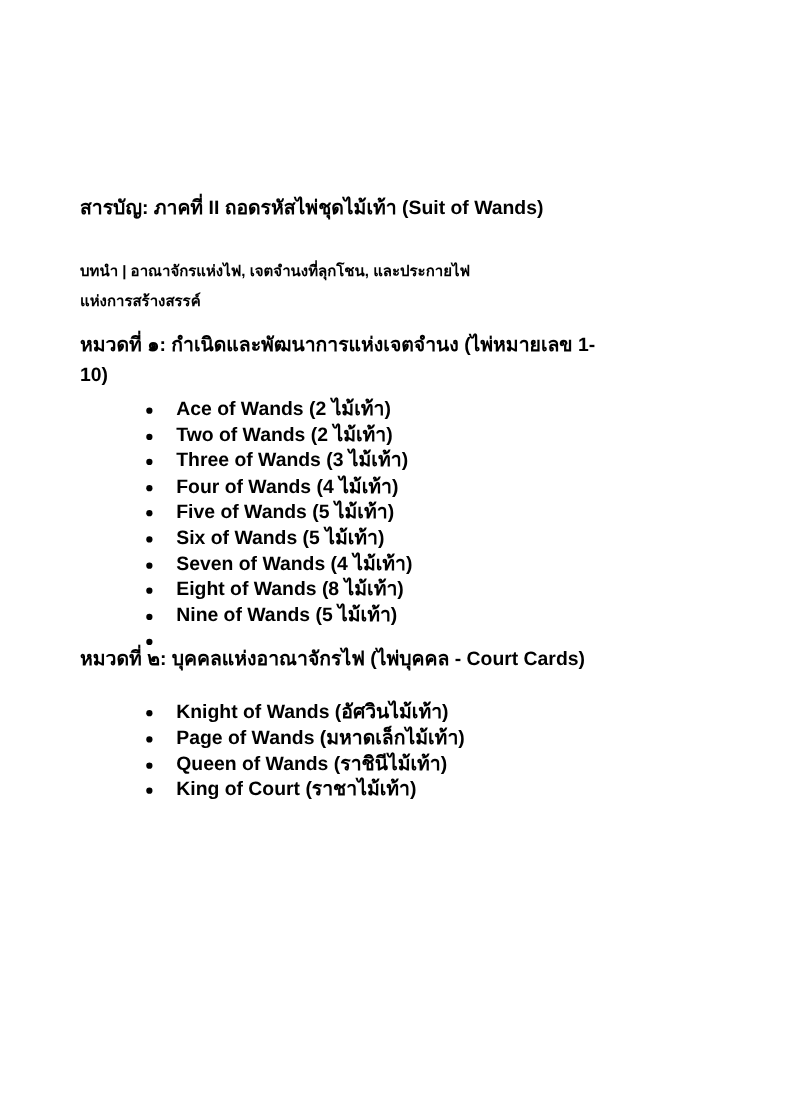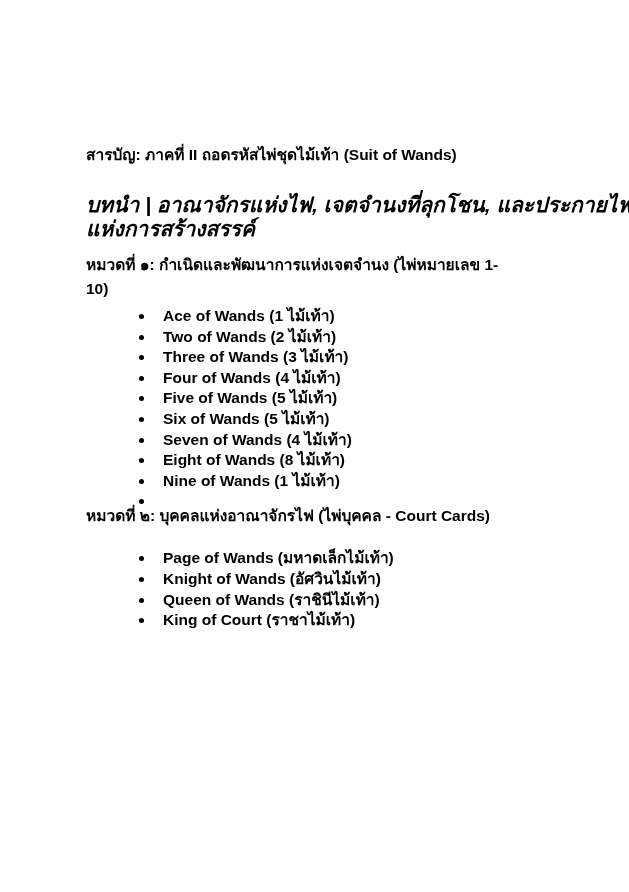--- a/index.html
+++ b/index.html
@@ -18,11 +18,11 @@
   }
   .doc {
     position: absolute;
-    top: 0;
+    top: 12px;
     left: 0;
     width: 629px;
     box-sizing: border-box;
-    padding: 143px 82px 0 86px;
+    padding: 143px 82px 0 64px;
   }
   .doc-title {
     font-size: 15.5px;

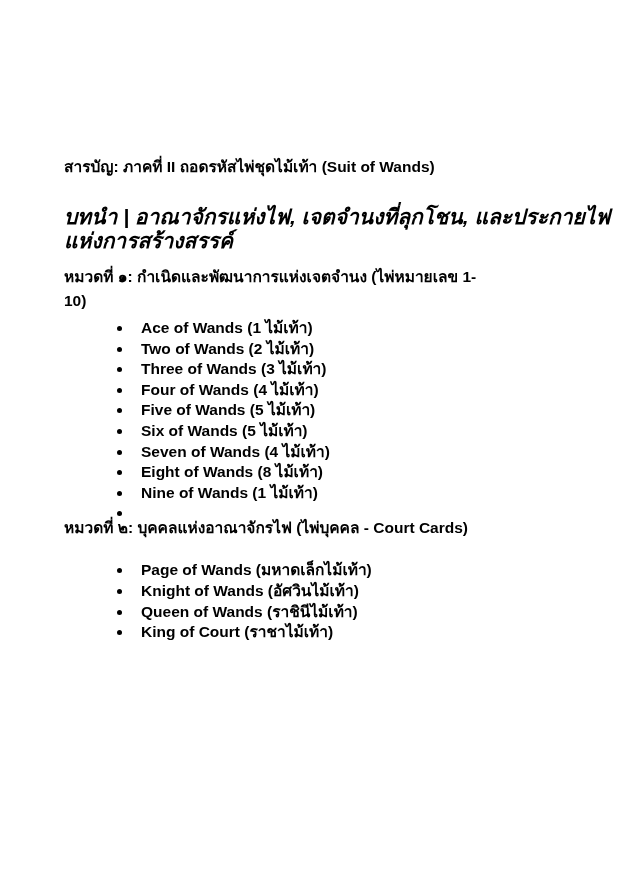--- a/index.html
+++ b/index.html
@@ -35,11 +35,10 @@
     margin: 0 0 12px 0;
   }
   .intro .line {
-    font-size: 21px;
+    font-size: 12px;
     font-weight: 700;
     line-height: 24px;
     white-space: nowrap;
-    font-style: italic;
   }
   .section-heading {
     margin: 0;

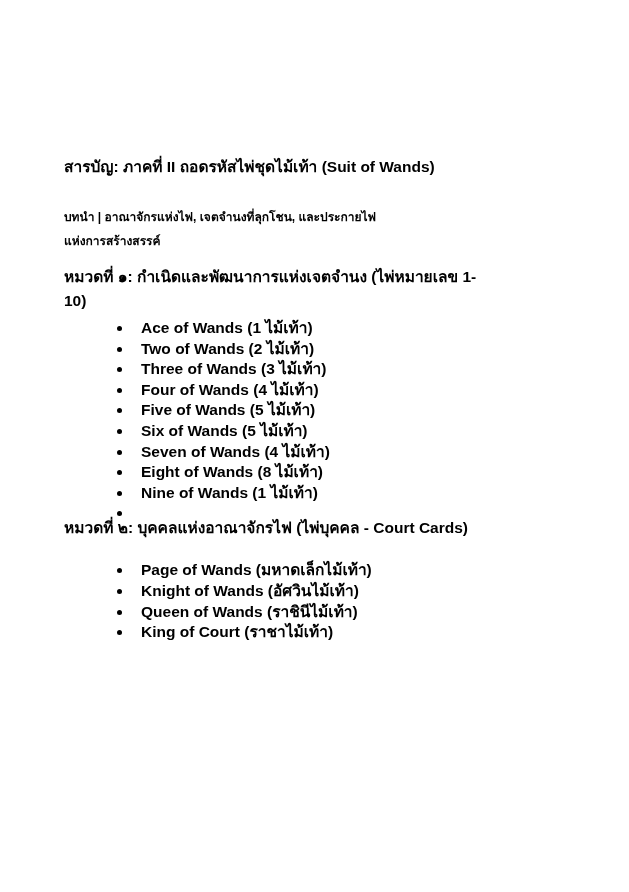--- a/index.html
+++ b/index.html
@@ -97,7 +97,7 @@
   <ul class="card-list list-1">
     <li>
       <span class="bullet"></span>
-      <span class="item-text">Ace of Wands (1 ไม้เท้า)</span>
+      <span class="item-text">Ace of Wands (2 ไม้เท้า)</span>
     </li>
     <li>
       <span class="bullet"></span>

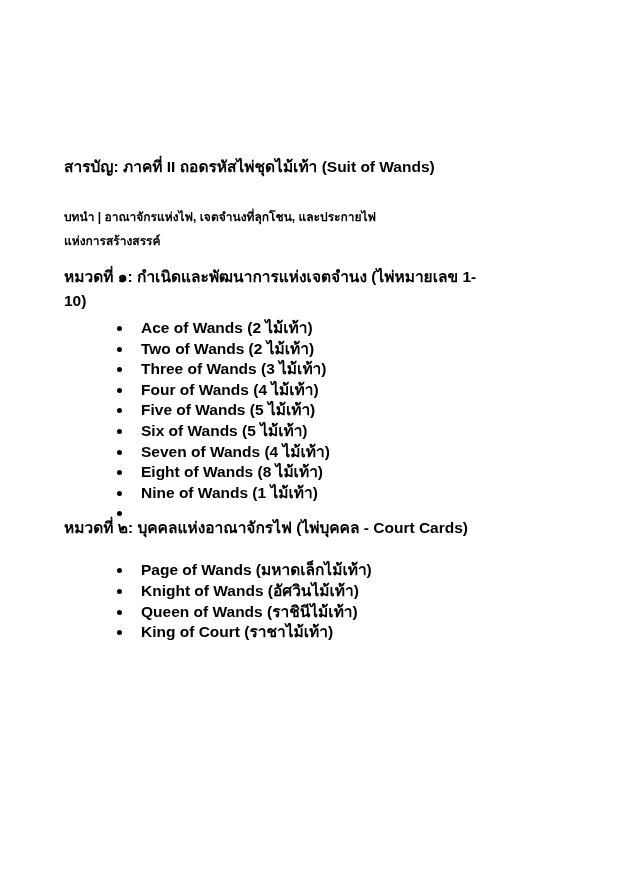--- a/index.html
+++ b/index.html
@@ -129,7 +129,7 @@
     </li>
     <li>
       <span class="bullet"></span>
-      <span class="item-text">Nine of Wands (1 ไม้เท้า)</span>
+      <span class="item-text">Nine of Wands (5 ไม้เท้า)</span>
     </li>
     <li>
       <span class="bullet"></span>

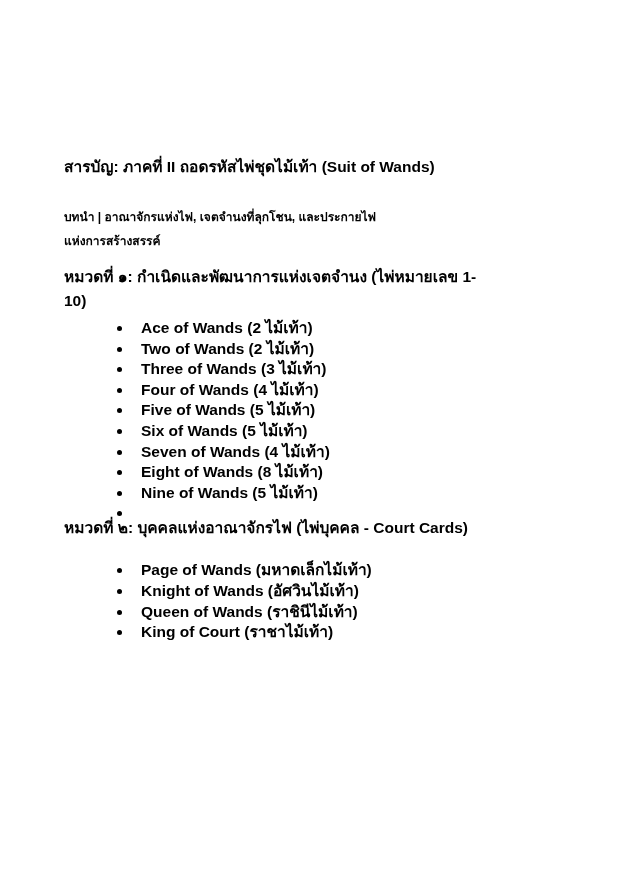--- a/index.html
+++ b/index.html
@@ -143,11 +143,11 @@
   <ul class="card-list list-2">
     <li>
       <span class="bullet"></span>
-      <span class="item-text">Page of Wands (มหาดเล็กไม้เท้า)</span>
+      <span class="item-text">Knight of Wands (อัศวินไม้เท้า)</span>
     </li>
     <li>
       <span class="bullet"></span>
-      <span class="item-text">Knight of Wands (อัศวินไม้เท้า)</span>
+      <span class="item-text">Page of Wands (มหาดเล็กไม้เท้า)</span>
     </li>
     <li>
       <span class="bullet"></span>

